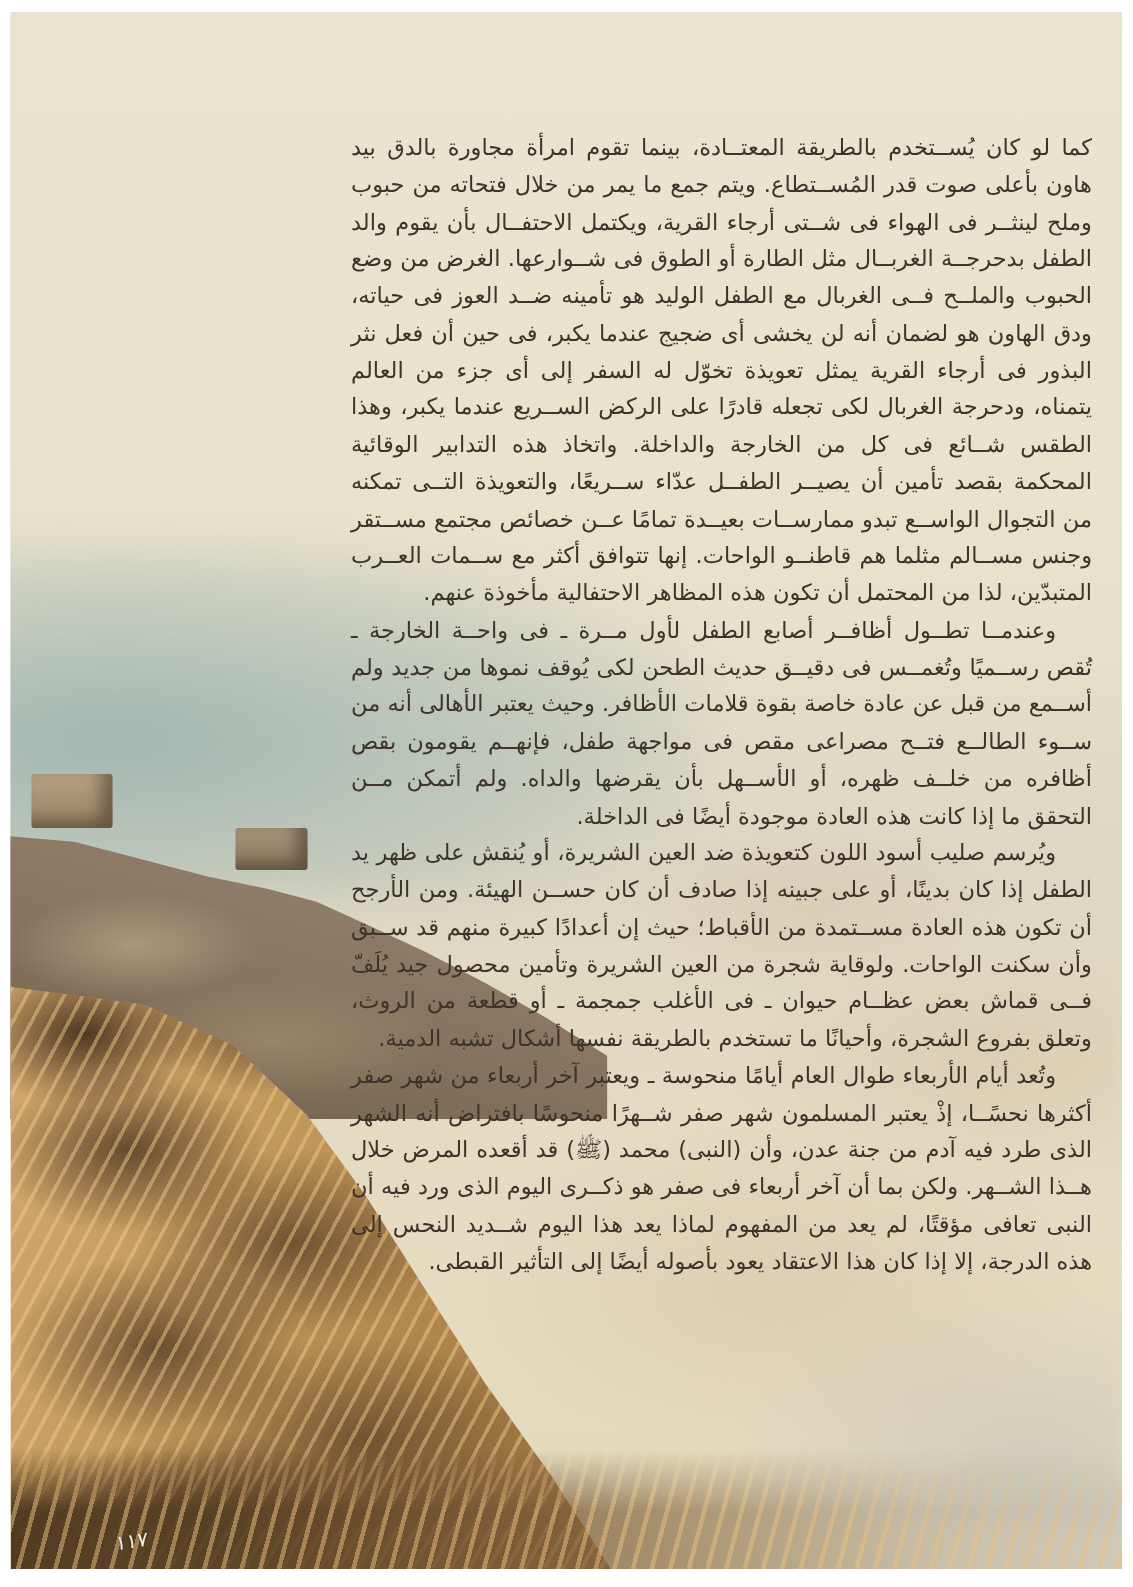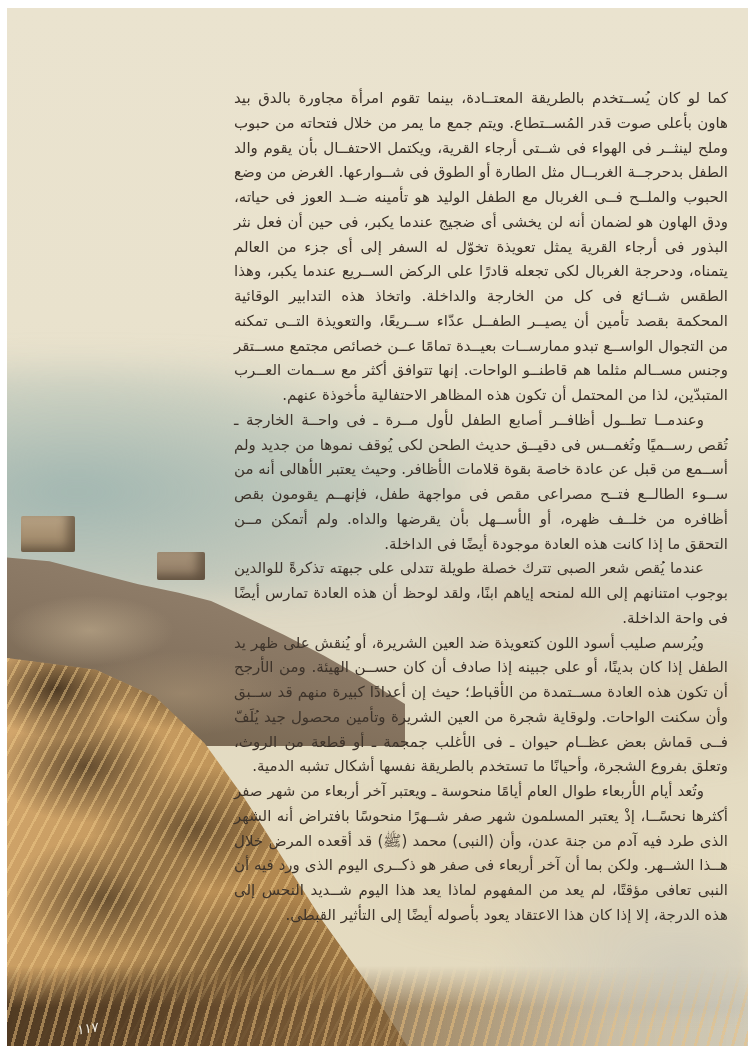--- a/index.html
+++ b/index.html
@@ -159,7 +159,6 @@
 
         <p>وعندمــا تطــول أظافــر أصابع الطفل لأول مــرة ـ فى واحــة الخارجة ـ تُقص رســميًا وتُغمــس فى دقيــق حديث الطحن لكى يُوقف نموها من جديد ولم أســمع من قبل عن عادة خاصة بقوة قلامات الأظافر. وحيث يعتبر الأهالى أنه من ســوء الطالــع فتــح مصراعى مقص فى مواجهة طفل، فإنهــم يقومون بقص أظافره من خلــف ظهره، أو الأســهل بأن يقرضها والداه. ولم أتمكن مــن التحقق ما إذا كانت هذه العادة موجودة أيضًا فى الداخلة.</p>
 
-        <p>عندما يُقص شعر الصبى تترك خصلة طويلة تتدلى على جبهته تذكرةً للوالدين بوجوب امتنانهم إلى الله لمنحه إياهم ابنًا، ولقد لوحظ أن هذه العادة تمارس أيضًا فى واحة الداخلة.</p>
 
         <p>ويُرسم صليب أسود اللون كتعويذة ضد العين الشريرة، أو يُنقش على ظهر يد الطفل إذا كان بدينًا، أو على جبينه إذا صادف أن كان حســن الهيئة. ومن الأرجح أن تكون هذه العادة مســتمدة من الأقباط؛ حيث إن أعدادًا كبيرة منهم قد ســبق وأن سكنت الواحات. ولوقاية شجرة من العين الشريرة وتأمين محصول جيد يُلَفّ فــى قماش بعض عظــام حيوان ـ فى الأغلب جمجمة ـ أو قطعة من الروث، وتعلق بفروع الشجرة، وأحيانًا ما تستخدم بالطريقة نفسها أشكال تشبه الدمية.</p>
 

